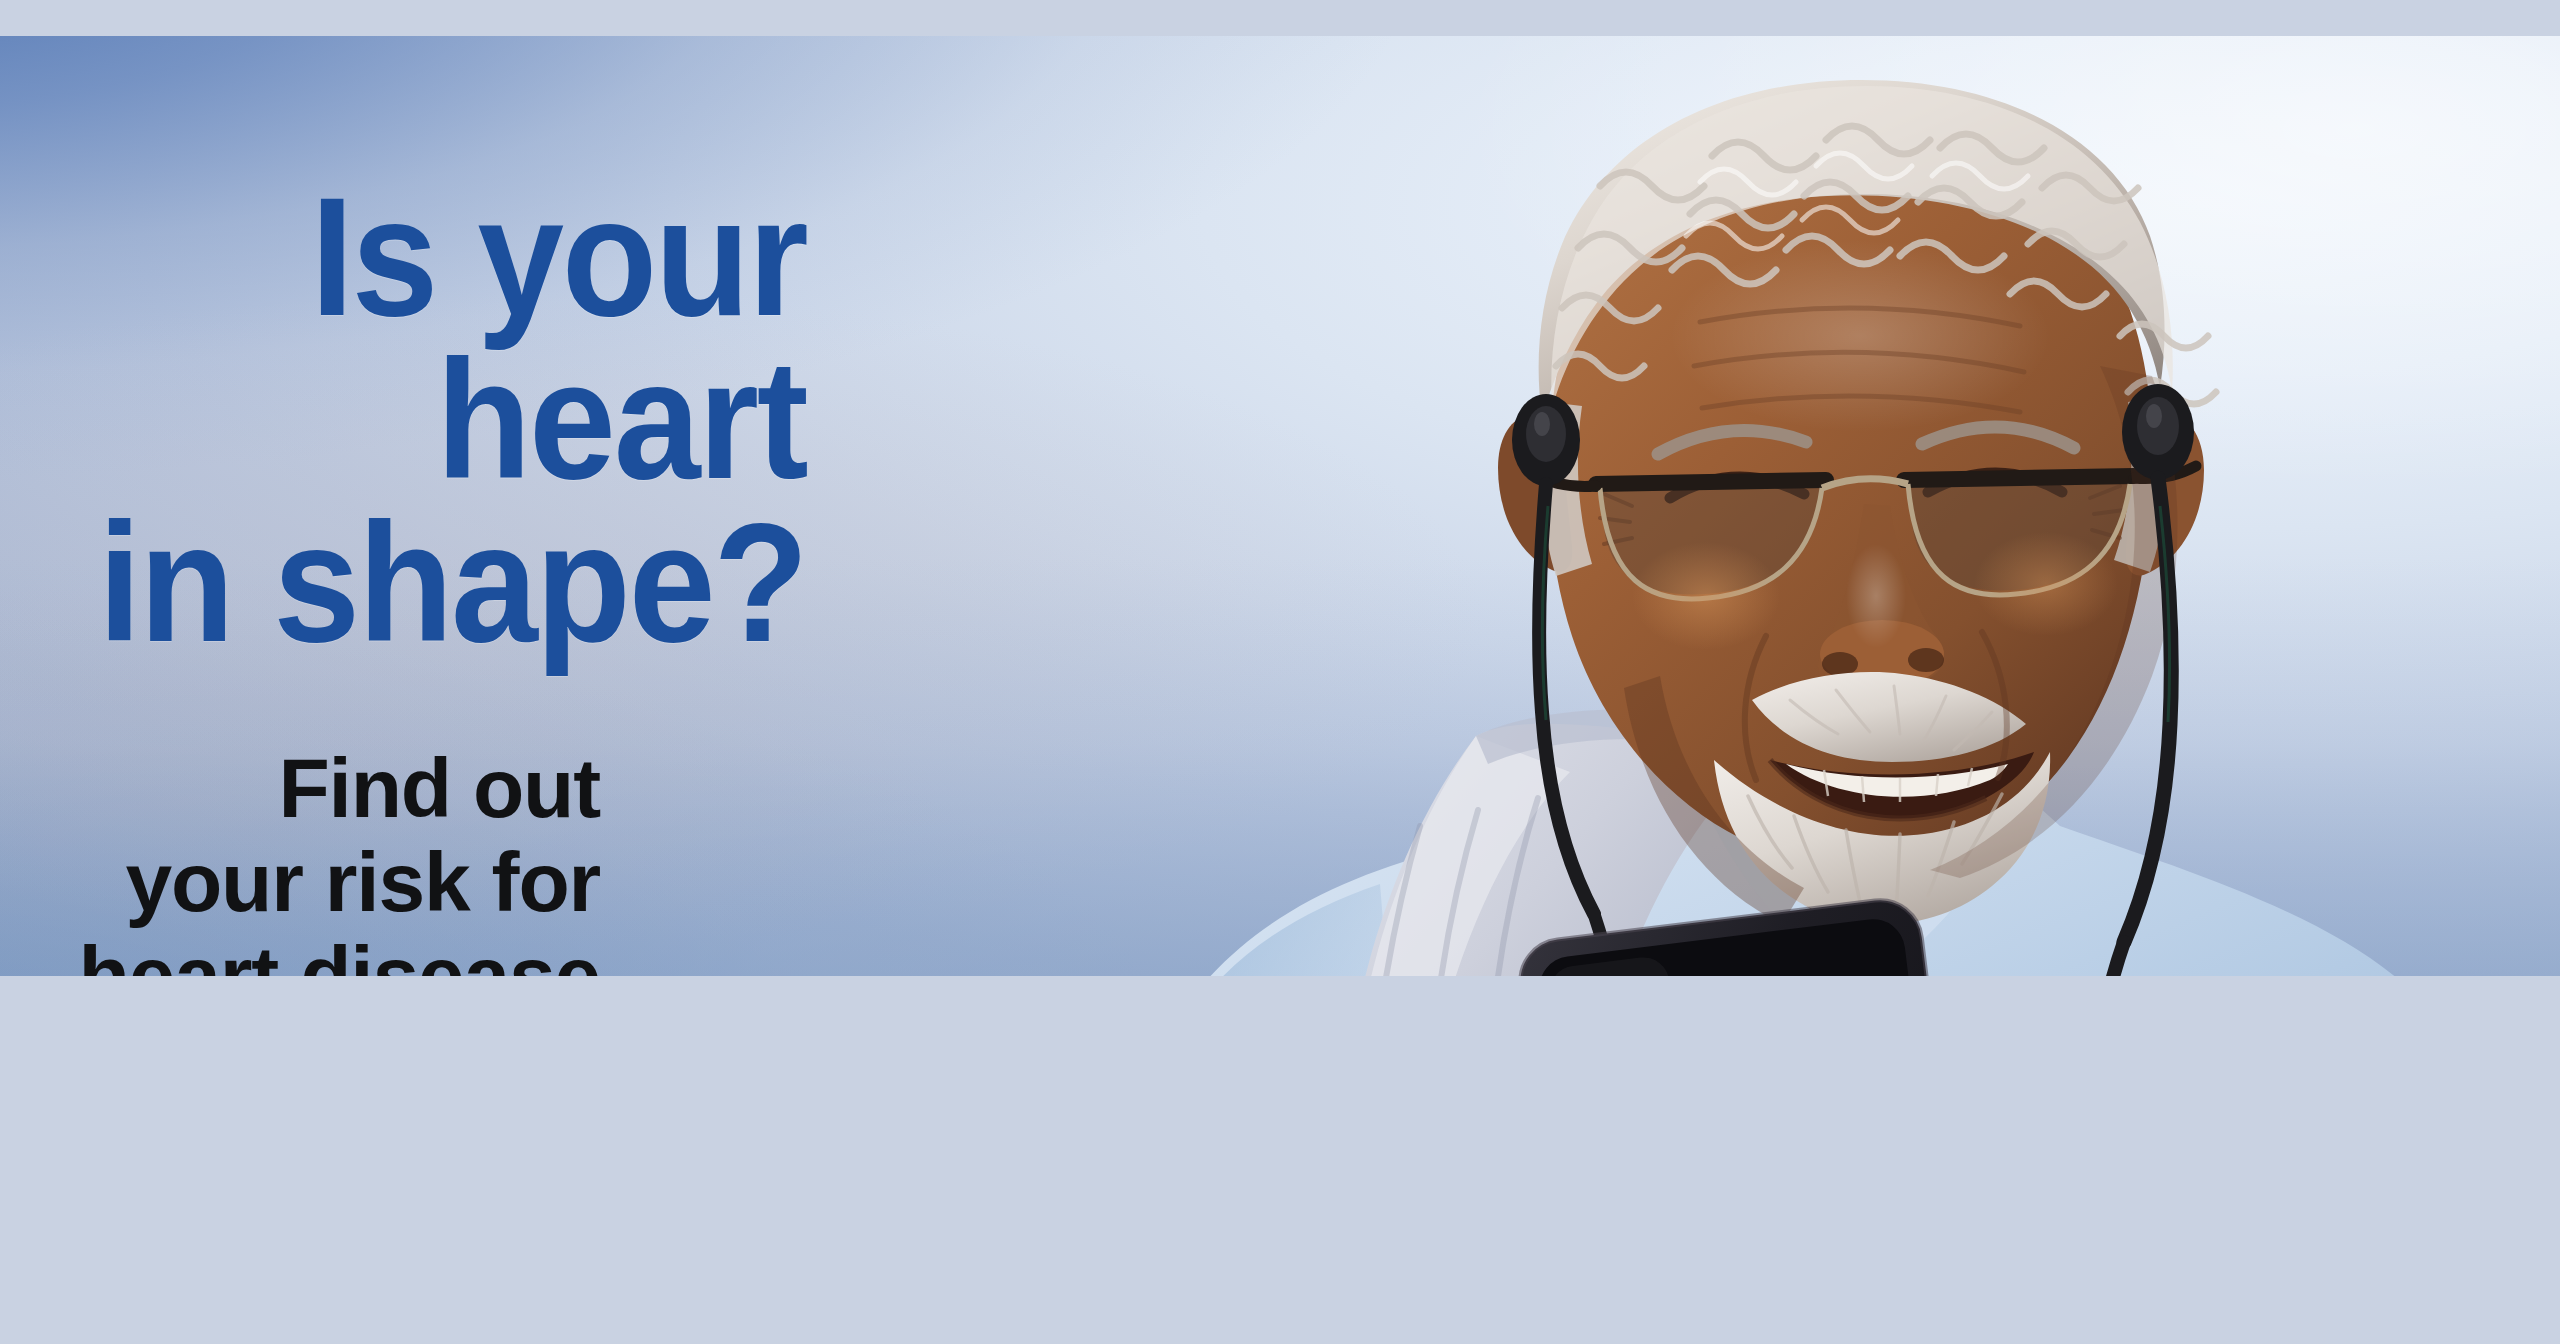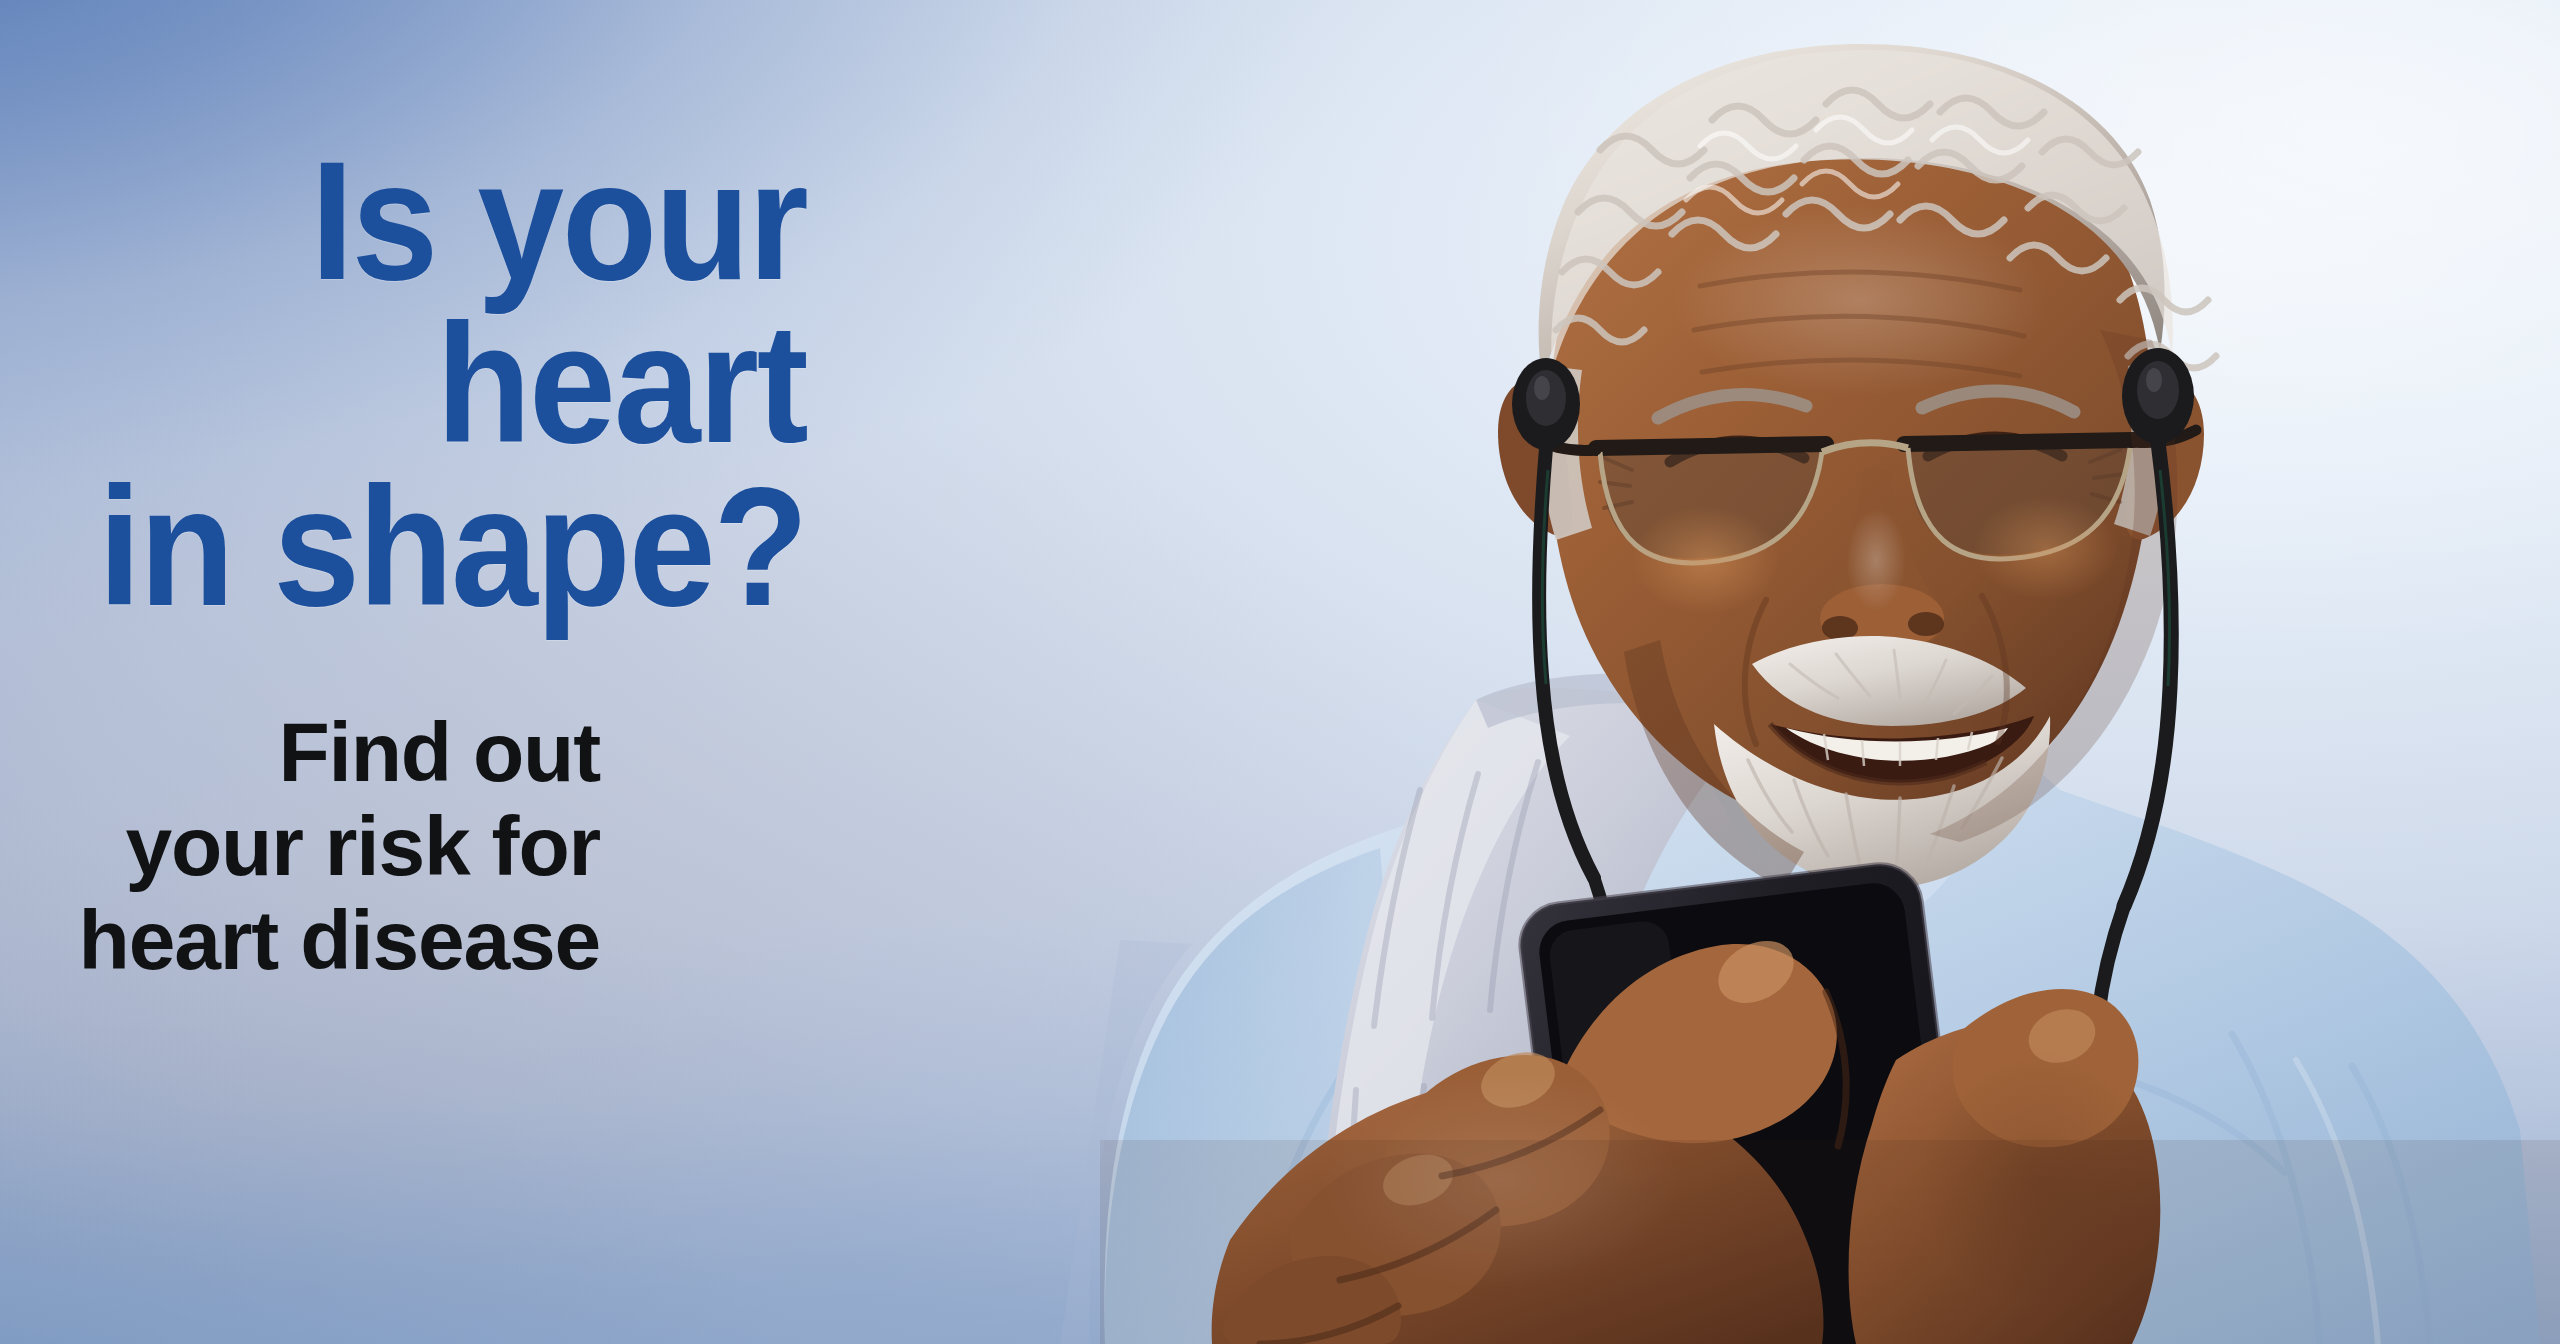--- a/index.html
+++ b/index.html
@@ -8,9 +8,10 @@
 
   #banner {
     position:relative;
-    width:2560px; height:1344px;
+    width:2560px; height:940px;
     overflow:hidden;
     isolation:isolate;
+    margin-top:36px;
   }
 
   

